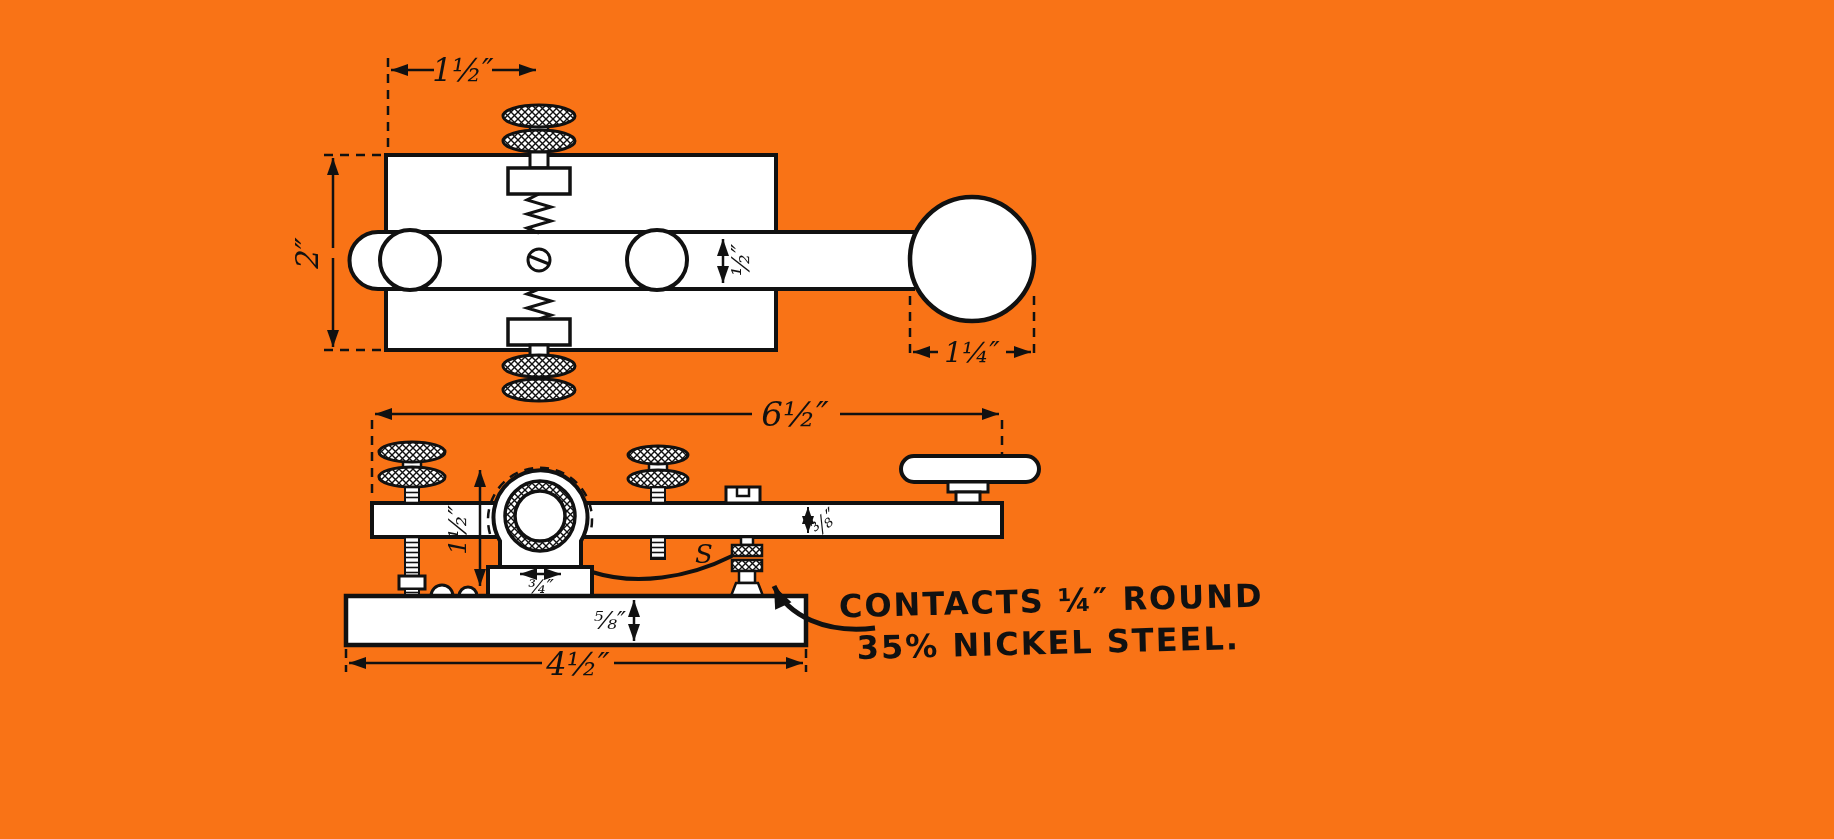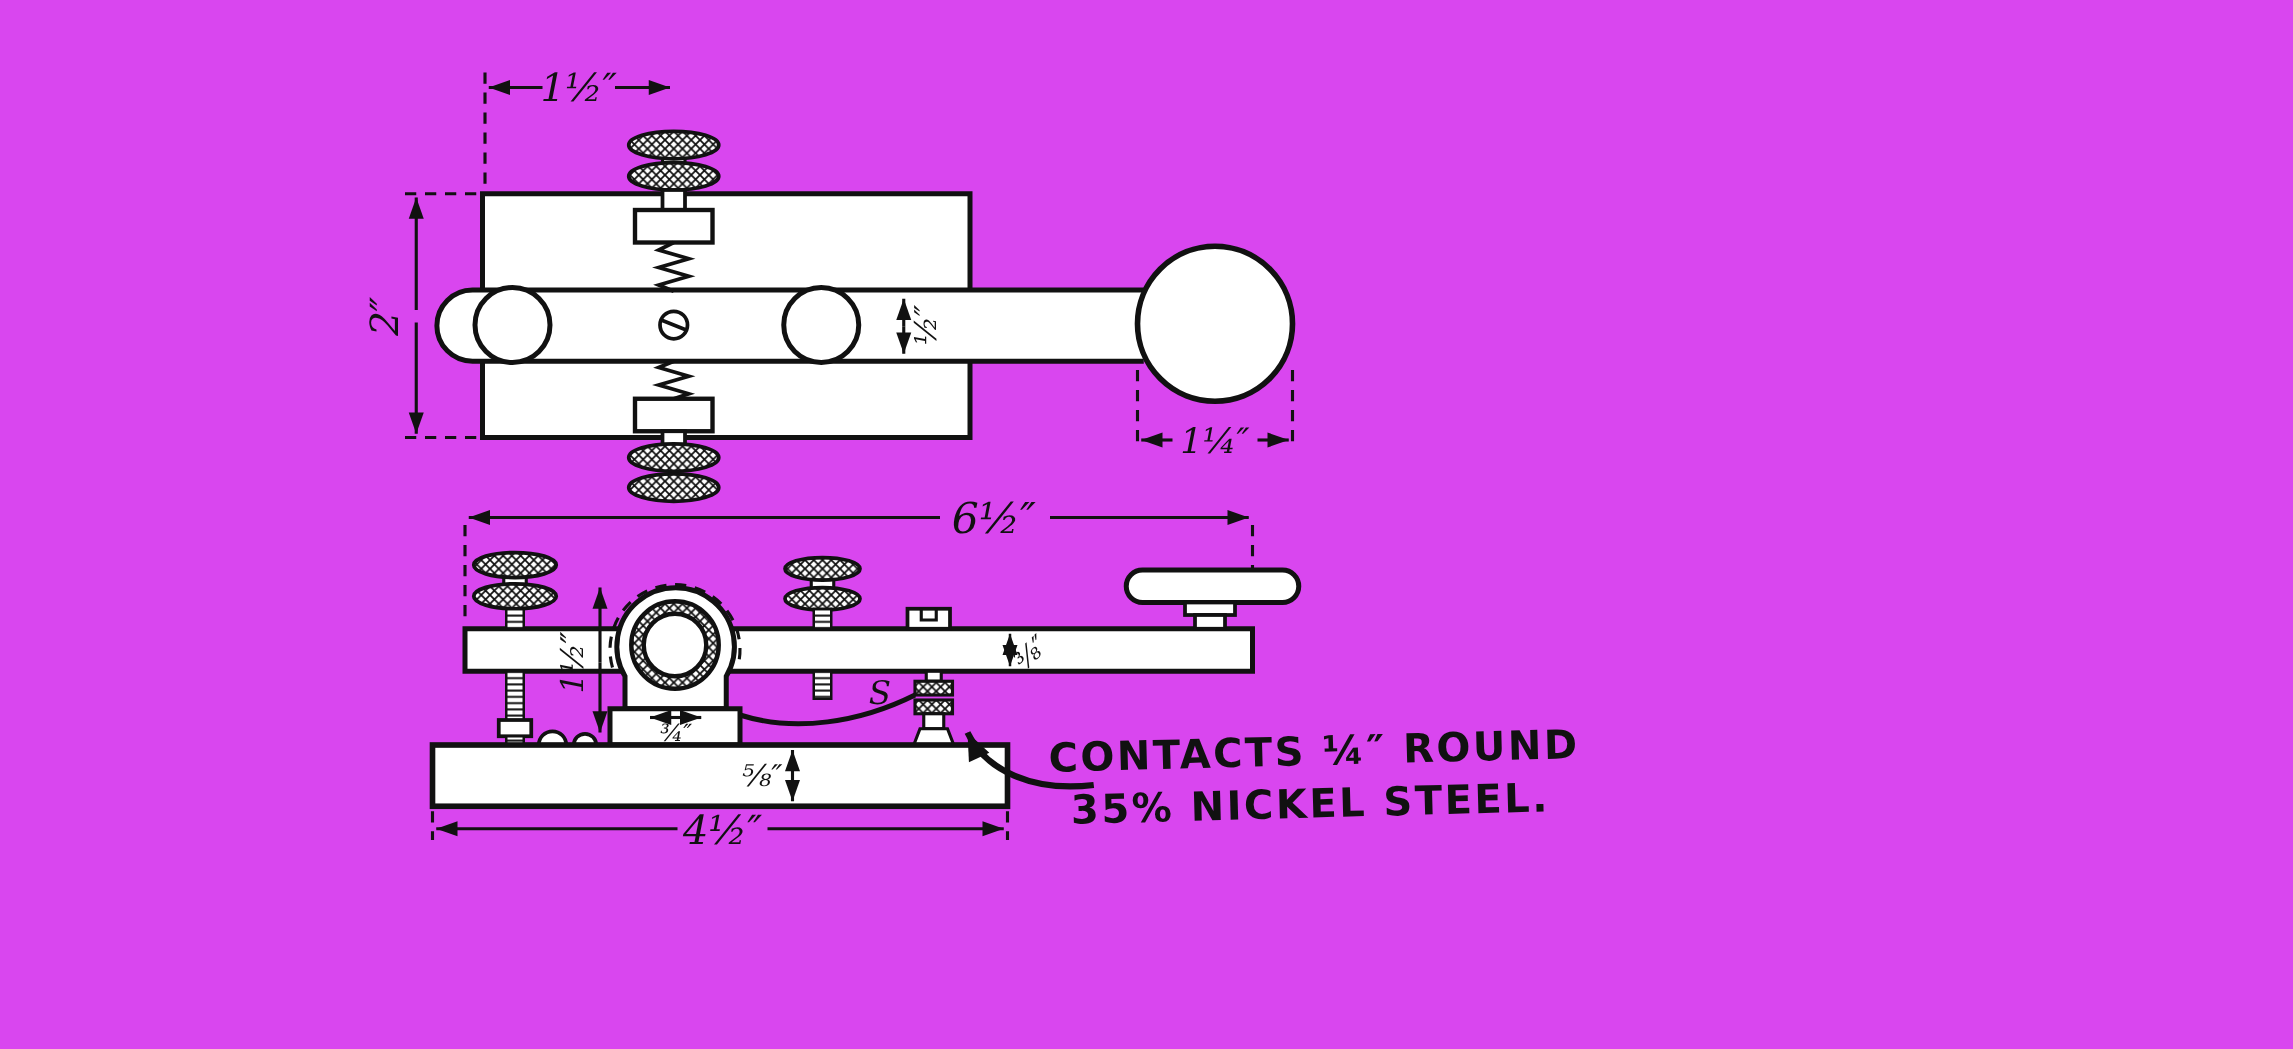--- a/index.html
+++ b/index.html
@@ -3,7 +3,7 @@
 <meta charset="utf-8">
 <style>
   html,body{margin:0;padding:0;background:#ffffff;}
-  #stage{position:relative;width:1834px;height:839px;background:#d946ef;overflow:hidden;}
+  #stage{position:relative;width:1834px;height:839px;background:#f97316;overflow:hidden;}
   svg{display:block;}
   .dim-text{font-family:"DejaVu Serif",serif;font-style:italic;fill:#111111;}
   .caption-text{font-family:"DejaVu Sans",sans-serif;font-weight:700;fill:#111111;letter-spacing:2px;}

